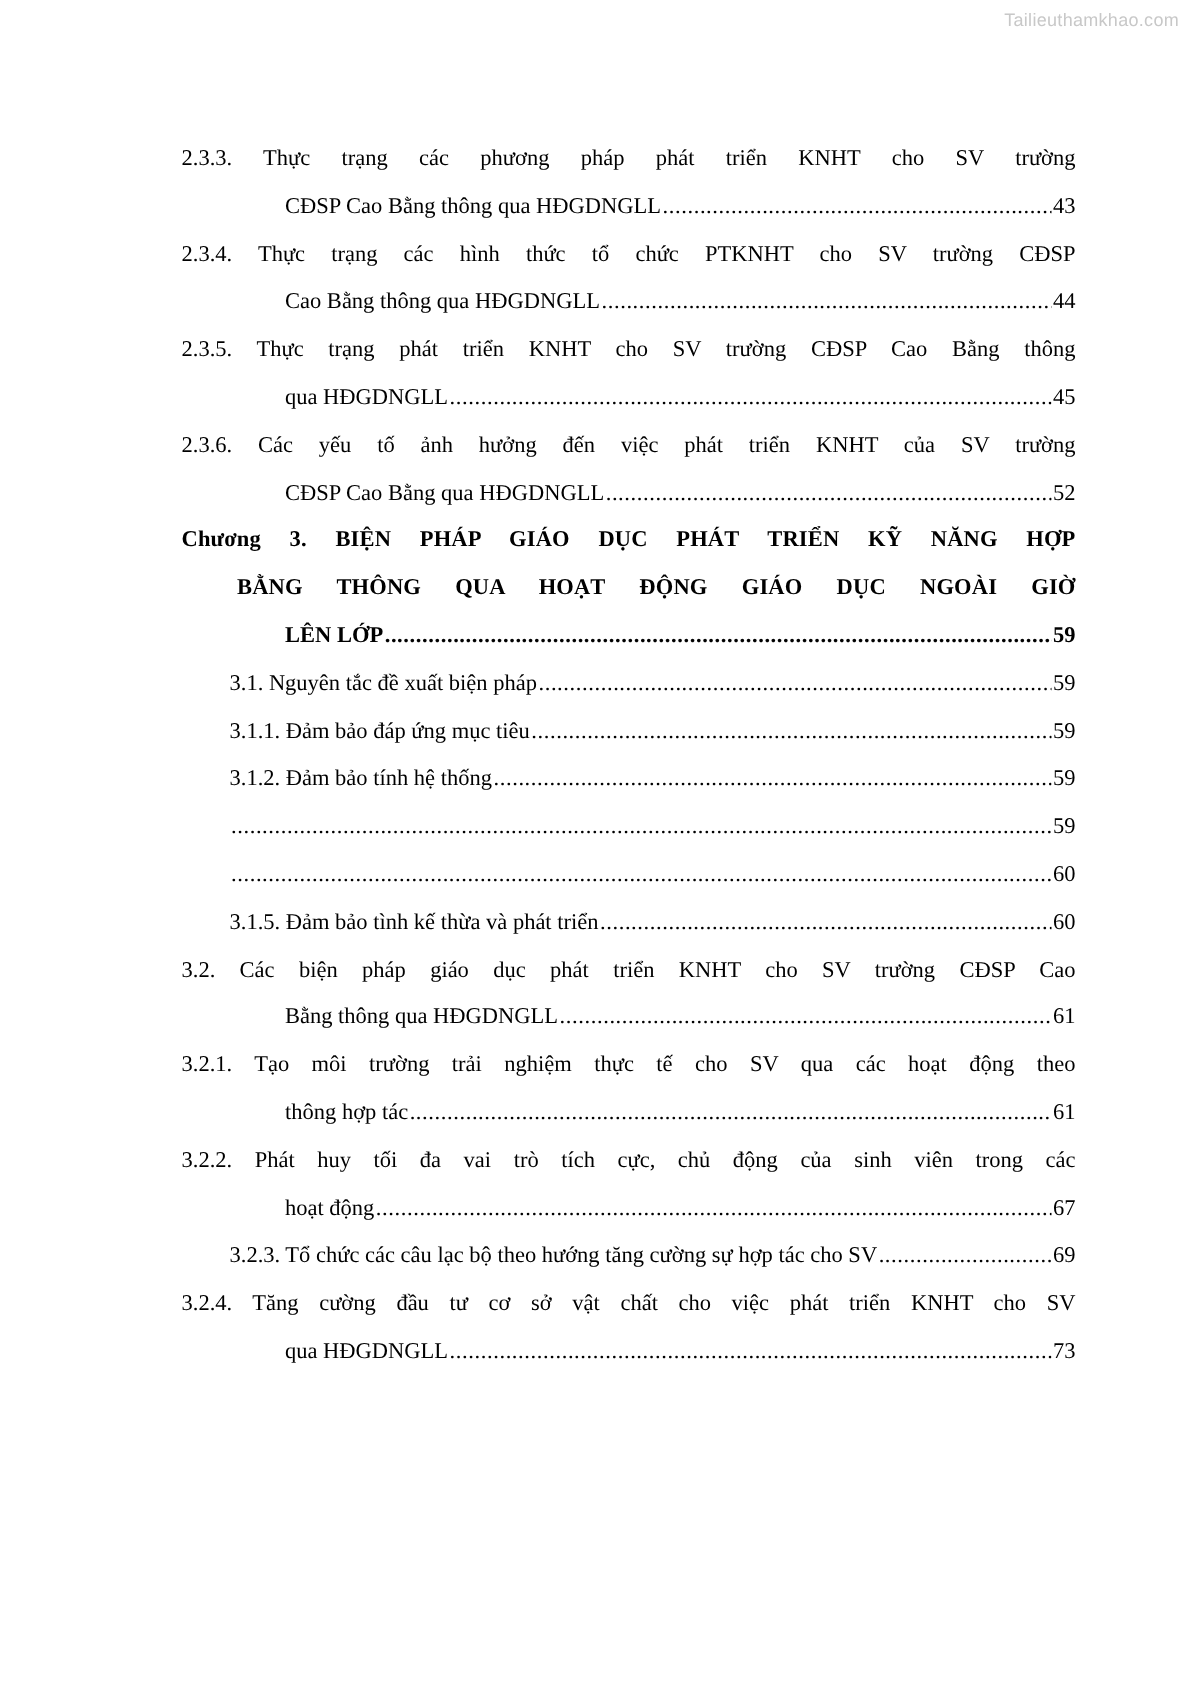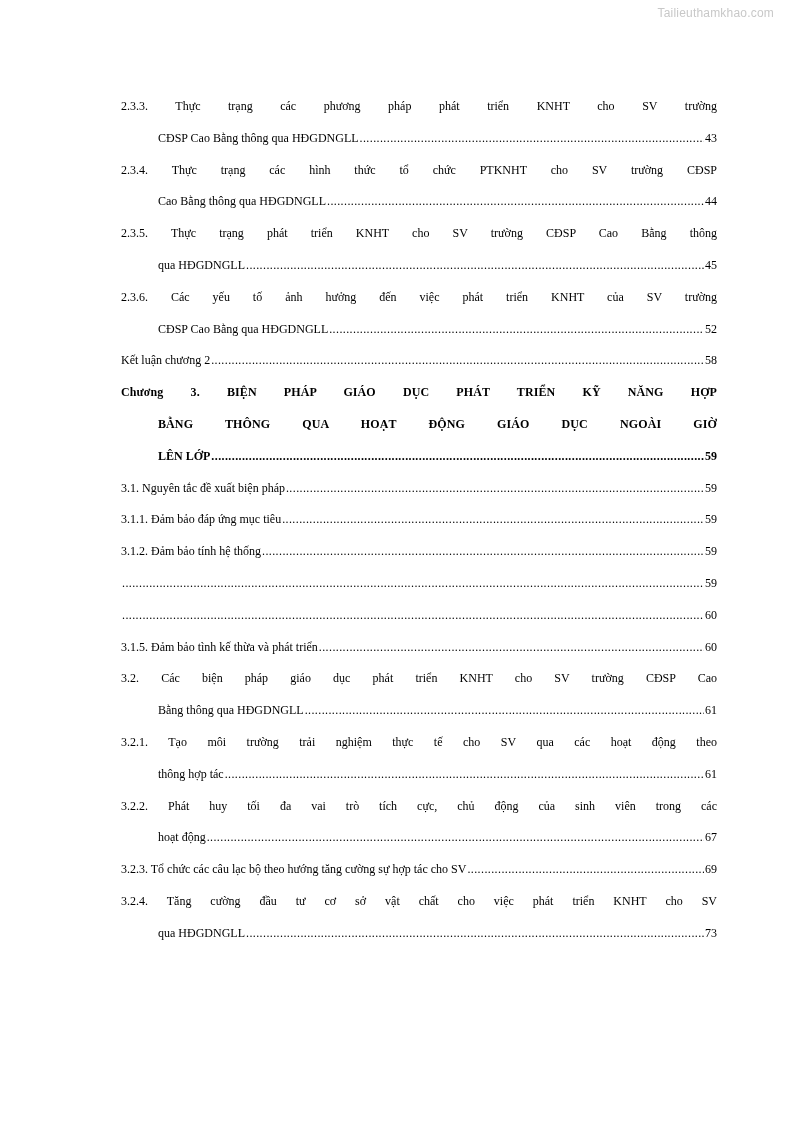--- a/index.html
+++ b/index.html
@@ -5,7 +5,7 @@
   html, body { margin: 0; padding: 0; background: #ffffff; }
   body { width: 794px; height: 1123px; position: relative; overflow: hidden;
          font-family: "Liberation Serif", serif; color: #000; }
-  .watermark { position: absolute; top: 6px; right: 20px; font-family: "Liberation Sans", sans-serif;
+  .watermark { position: absolute; top: 6px; right: 8px; font-family: "Liberation Sans", sans-serif;
                font-size: 12px; color: #c8c8c8; letter-spacing: 0.2px; }
   .toc { position: absolute; left: 121px; top: 91px; width: 596px; }
   .entry { font-size: 12px; line-height: 31.8px; }

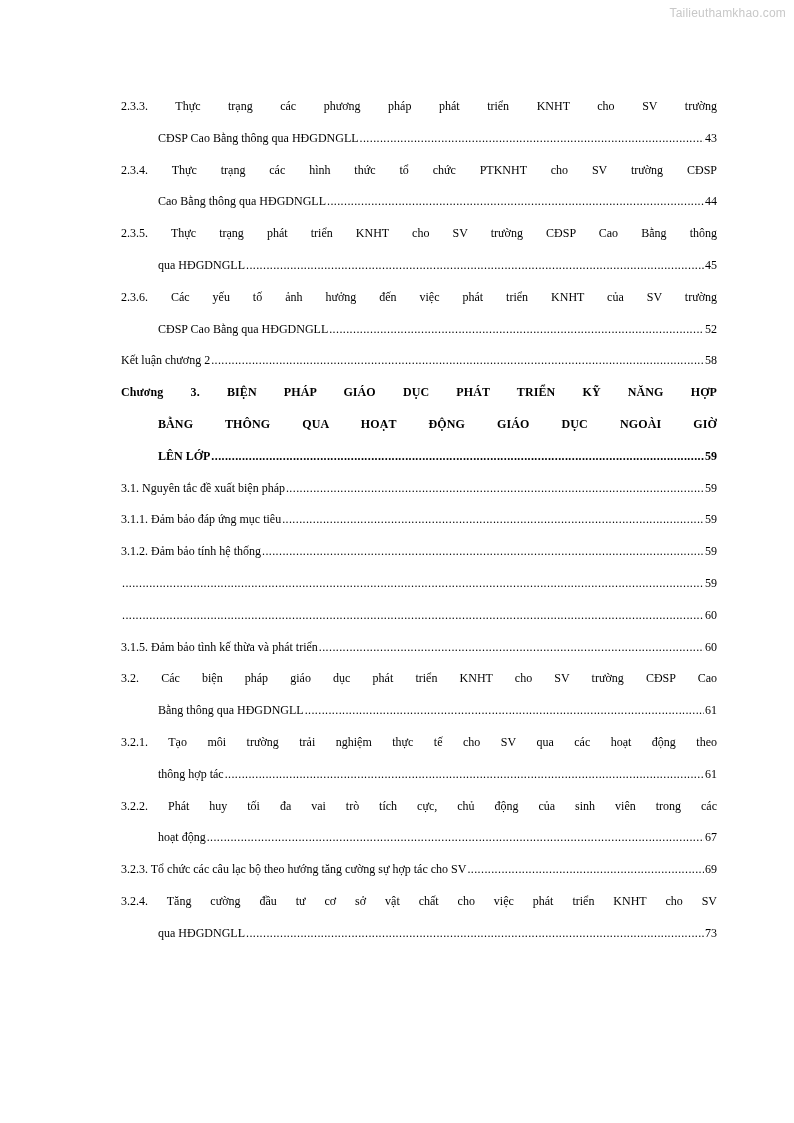--- a/index.html
+++ b/index.html
@@ -8,7 +8,7 @@
   .watermark { position: absolute; top: 6px; right: 8px; font-family: "Liberation Sans", sans-serif;
                font-size: 12px; color: #c8c8c8; letter-spacing: 0.2px; }
   .toc { position: absolute; left: 121px; top: 91px; width: 596px; }
-  .entry { font-size: 12px; line-height: 31.8px; }
+  .entry { font-size: 15px; line-height: 31.8px; }
   .line { display: flex; align-items: center; white-space: nowrap; }
   .first { text-align: justify; text-align-last: justify; display: block; white-space: normal; }
   .cont { padding-left: 37px; }

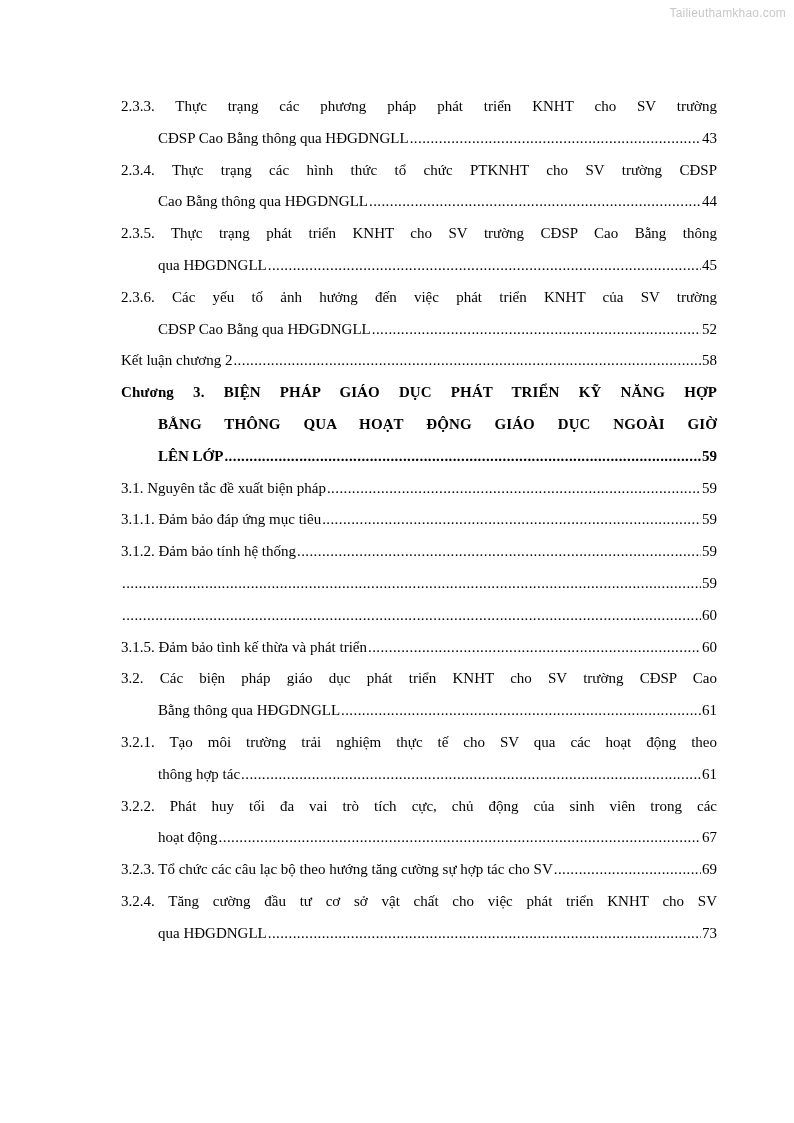--- a/index.html
+++ b/index.html
@@ -9,7 +9,7 @@
                font-size: 12px; color: #c8c8c8; letter-spacing: 0.2px; }
   .toc { position: absolute; left: 121px; top: 91px; width: 596px; }
   .entry { font-size: 15px; line-height: 31.8px; }
-  .line { display: flex; align-items: center; white-space: nowrap; }
+  .line { display: flex; align-items: center; white-space: nowrap; margin-left: 32px; }
   .first { text-align: justify; text-align-last: justify; display: block; white-space: normal; }
   .cont { padding-left: 37px; }
   .fill { flex: 1 1 auto; overflow: hidden; margin: 0 1px; }

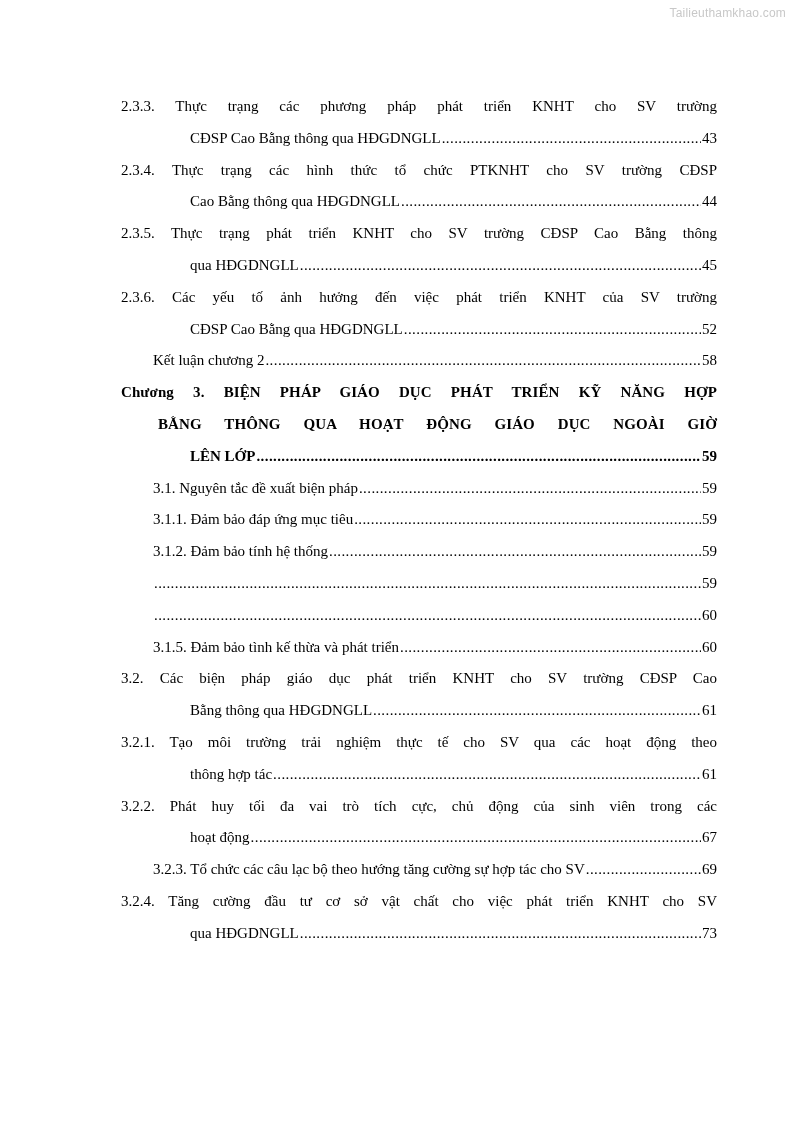--- a/index.html
+++ b/index.html
@@ -54,13 +54,6 @@
         <span>CĐSP Cao Bằng qua HĐGDNGLL</span>
         <span class="fill"></span>
         <span class="page">52</span>
-      </div>
-    </div>
-    <div class="entry">
-      <div class="line">
-        <span>Kết luận chương 2</span>
-        <span class="fill"></span>
-        <span class="page">58</span>
       </div>
     </div>
     <div class="entry bold">

